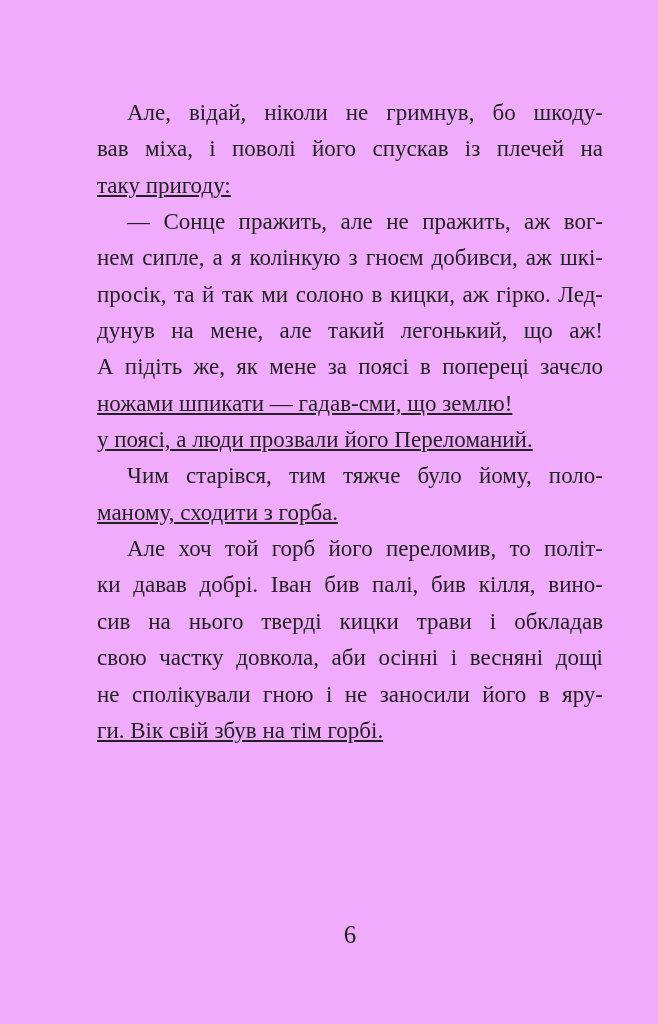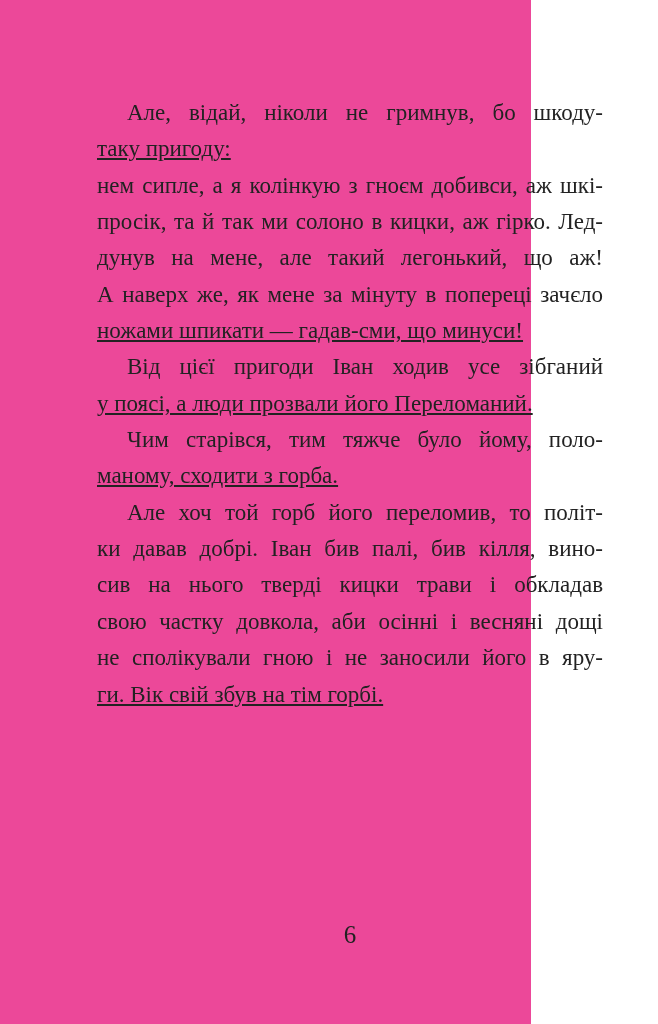--- a/index.html
+++ b/index.html
@@ -18,9 +18,9 @@
   .page {
     position: absolute;
     left: 0; top: 0;
-    width: 531px;
+    width: 658px;
     height: 1024px;
-    background: #ec4899;
+    background: #f0abfc;
   }
   .text-block {
     position: absolute;

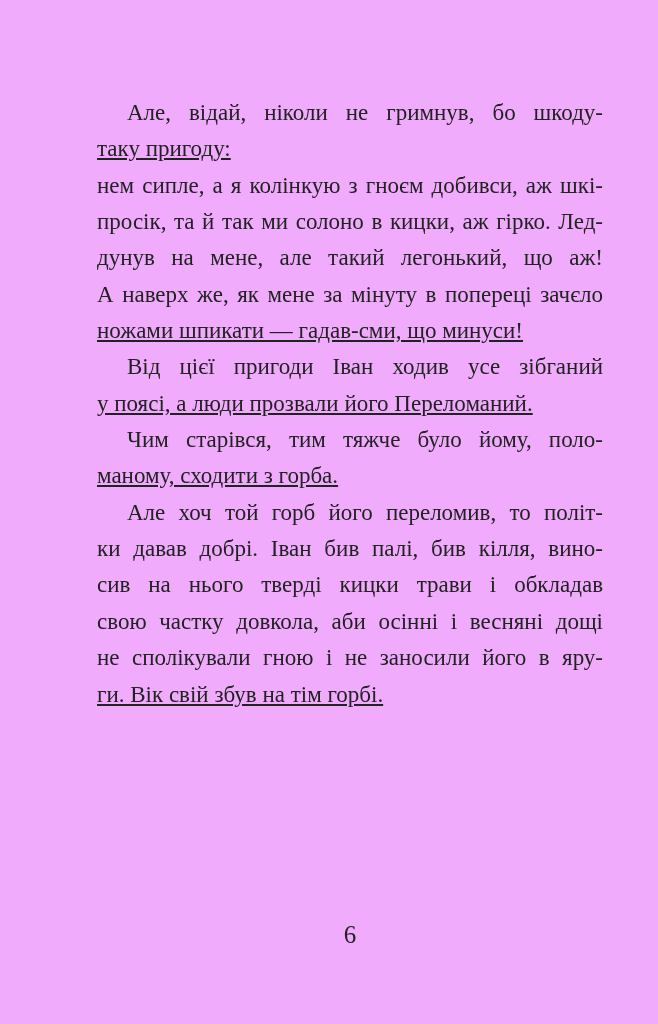--- a/index.html
+++ b/index.html
@@ -65,6 +65,7 @@
 
     <div class="paragraph">
       <div class="line indent">Але, відай, ніколи не гримнув, бо шкоду-</div>
+      <div class="line">вав міха, і поволі його спускав із плечей на</div>
       <div class="line end">таку пригоду:</div>
     </div>
 

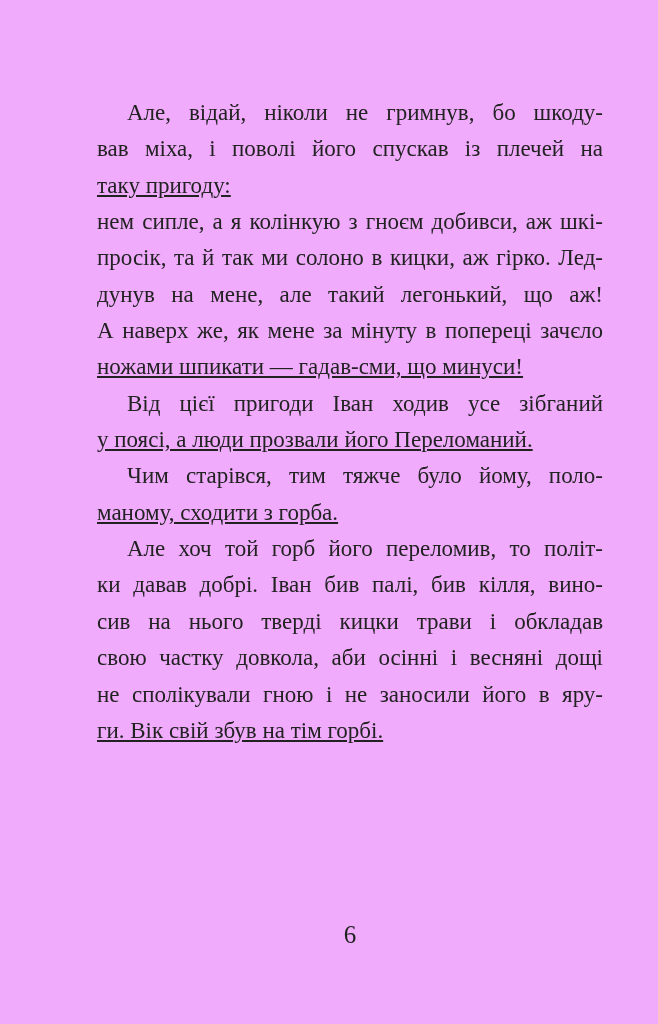--- a/index.html
+++ b/index.html
@@ -70,6 +70,7 @@
     </div>
 
     <div class="paragraph">
+      <div class="line indent">— Сонце пражить, але не пражить, аж вог-</div>
       <div class="line">нем сипле, а я колінкую з гноєм добивси, аж шкі-</div>
       <div class="line">просік, та й так ми солоно в кицки, аж гірко. Лед-</div>
       <div class="line">дунув на мене, але такий легонький, що аж!</div>

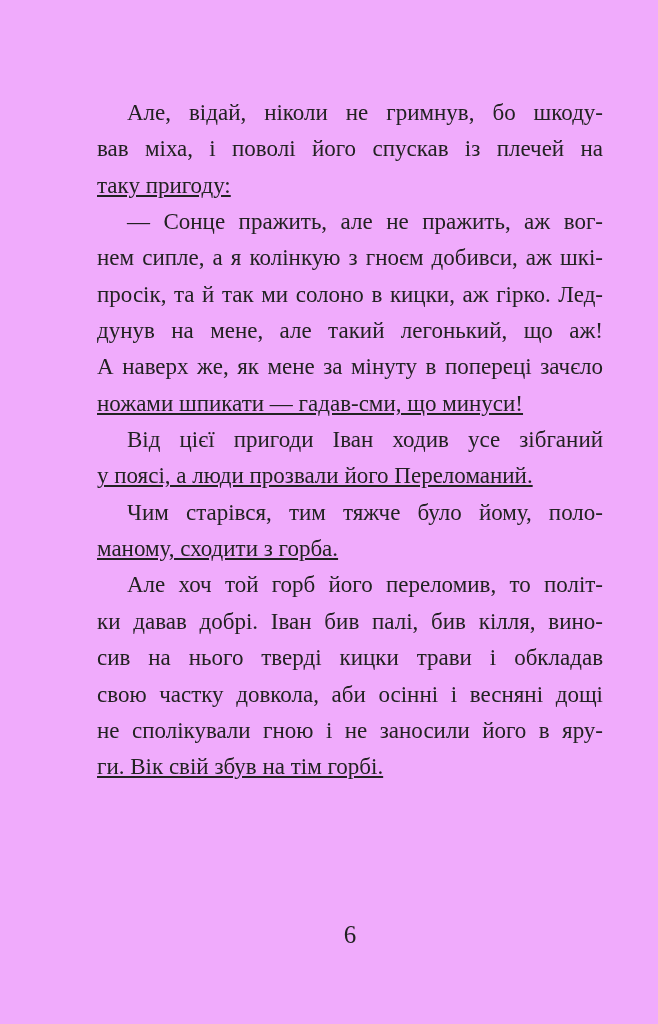--- a/index.html
+++ b/index.html
@@ -74,7 +74,7 @@
       <div class="line">нем сипле, а я колінкую з гноєм добивси, аж шкі-</div>
       <div class="line">просік, та й так ми солоно в кицки, аж гірко. Лед-</div>
       <div class="line">дунув на мене, але такий легонький, що аж!</div>
-      <div class="line">А наверх же, як мене за мінуту в попереці зачєло</div>
+      <div class="line">А підіть же, як мене за поясі в попереці зачєло</div>
       <div class="line end">ножами шпикати — гадав-сми, що минуси!</div>
     </div>
 

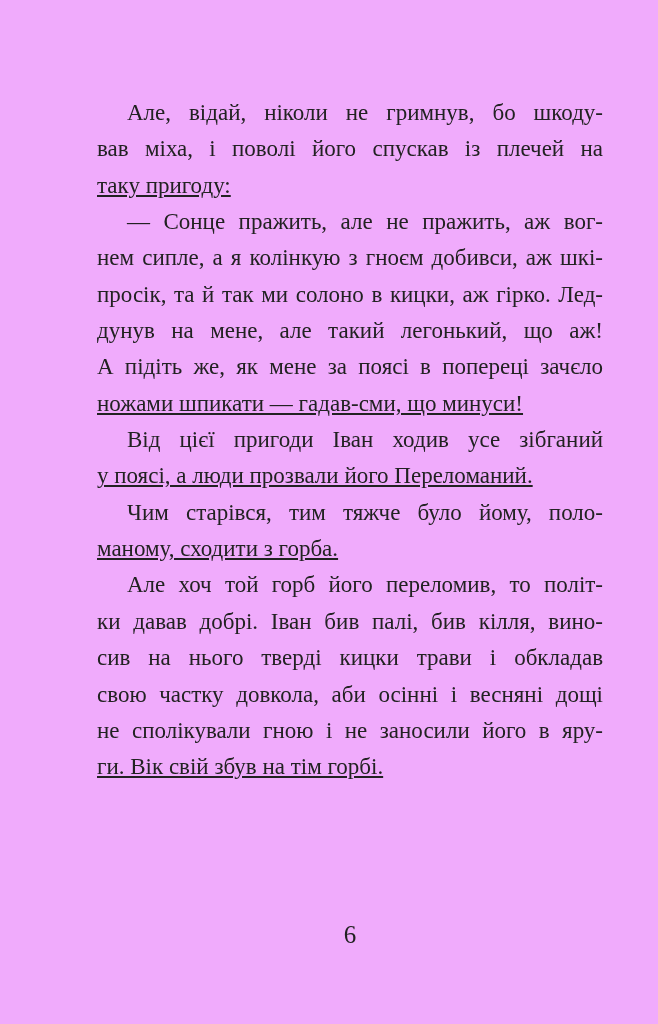--- a/index.html
+++ b/index.html
@@ -75,7 +75,7 @@
       <div class="line">просік, та й так ми солоно в кицки, аж гірко. Лед-</div>
       <div class="line">дунув на мене, але такий легонький, що аж!</div>
       <div class="line">А підіть же, як мене за поясі в попереці зачєло</div>
-      <div class="line end">ножами шпикати — гадав-сми, що минуси!</div>
+      <div class="line end">ножами шпикати — гадав-сми, що землю!</div>
     </div>
 
     <div class="paragraph">

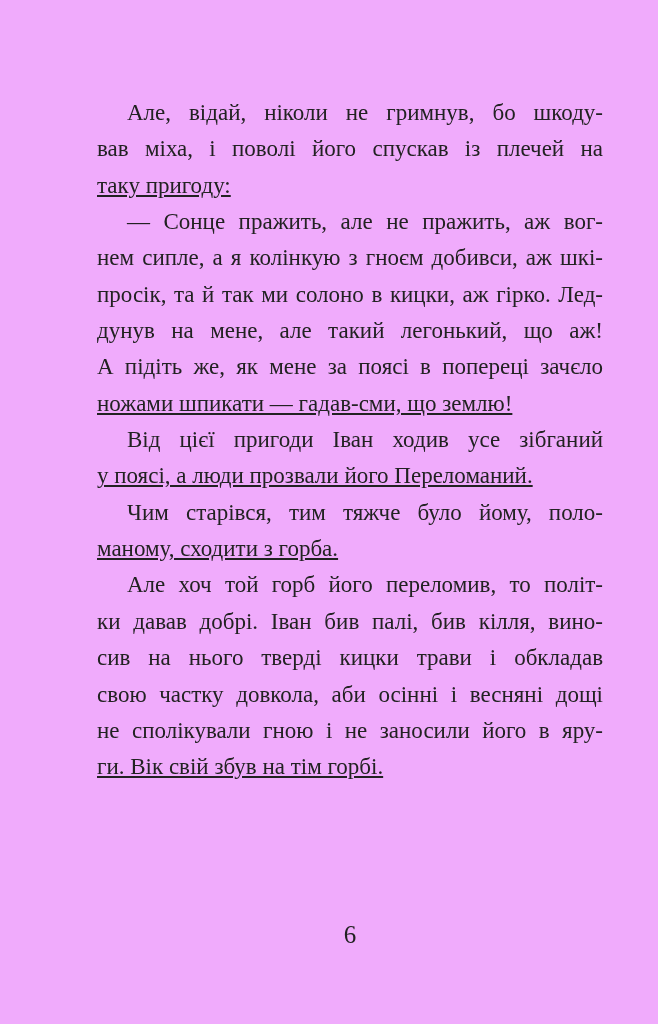--- a/index.html
+++ b/index.html
@@ -79,7 +79,6 @@
     </div>
 
     <div class="paragraph">
-      <div class="line indent">Від цієї пригоди Іван ходив усе зібганий</div>
       <div class="line end">у поясі, а люди прозвали його Переломаний.</div>
     </div>
 

